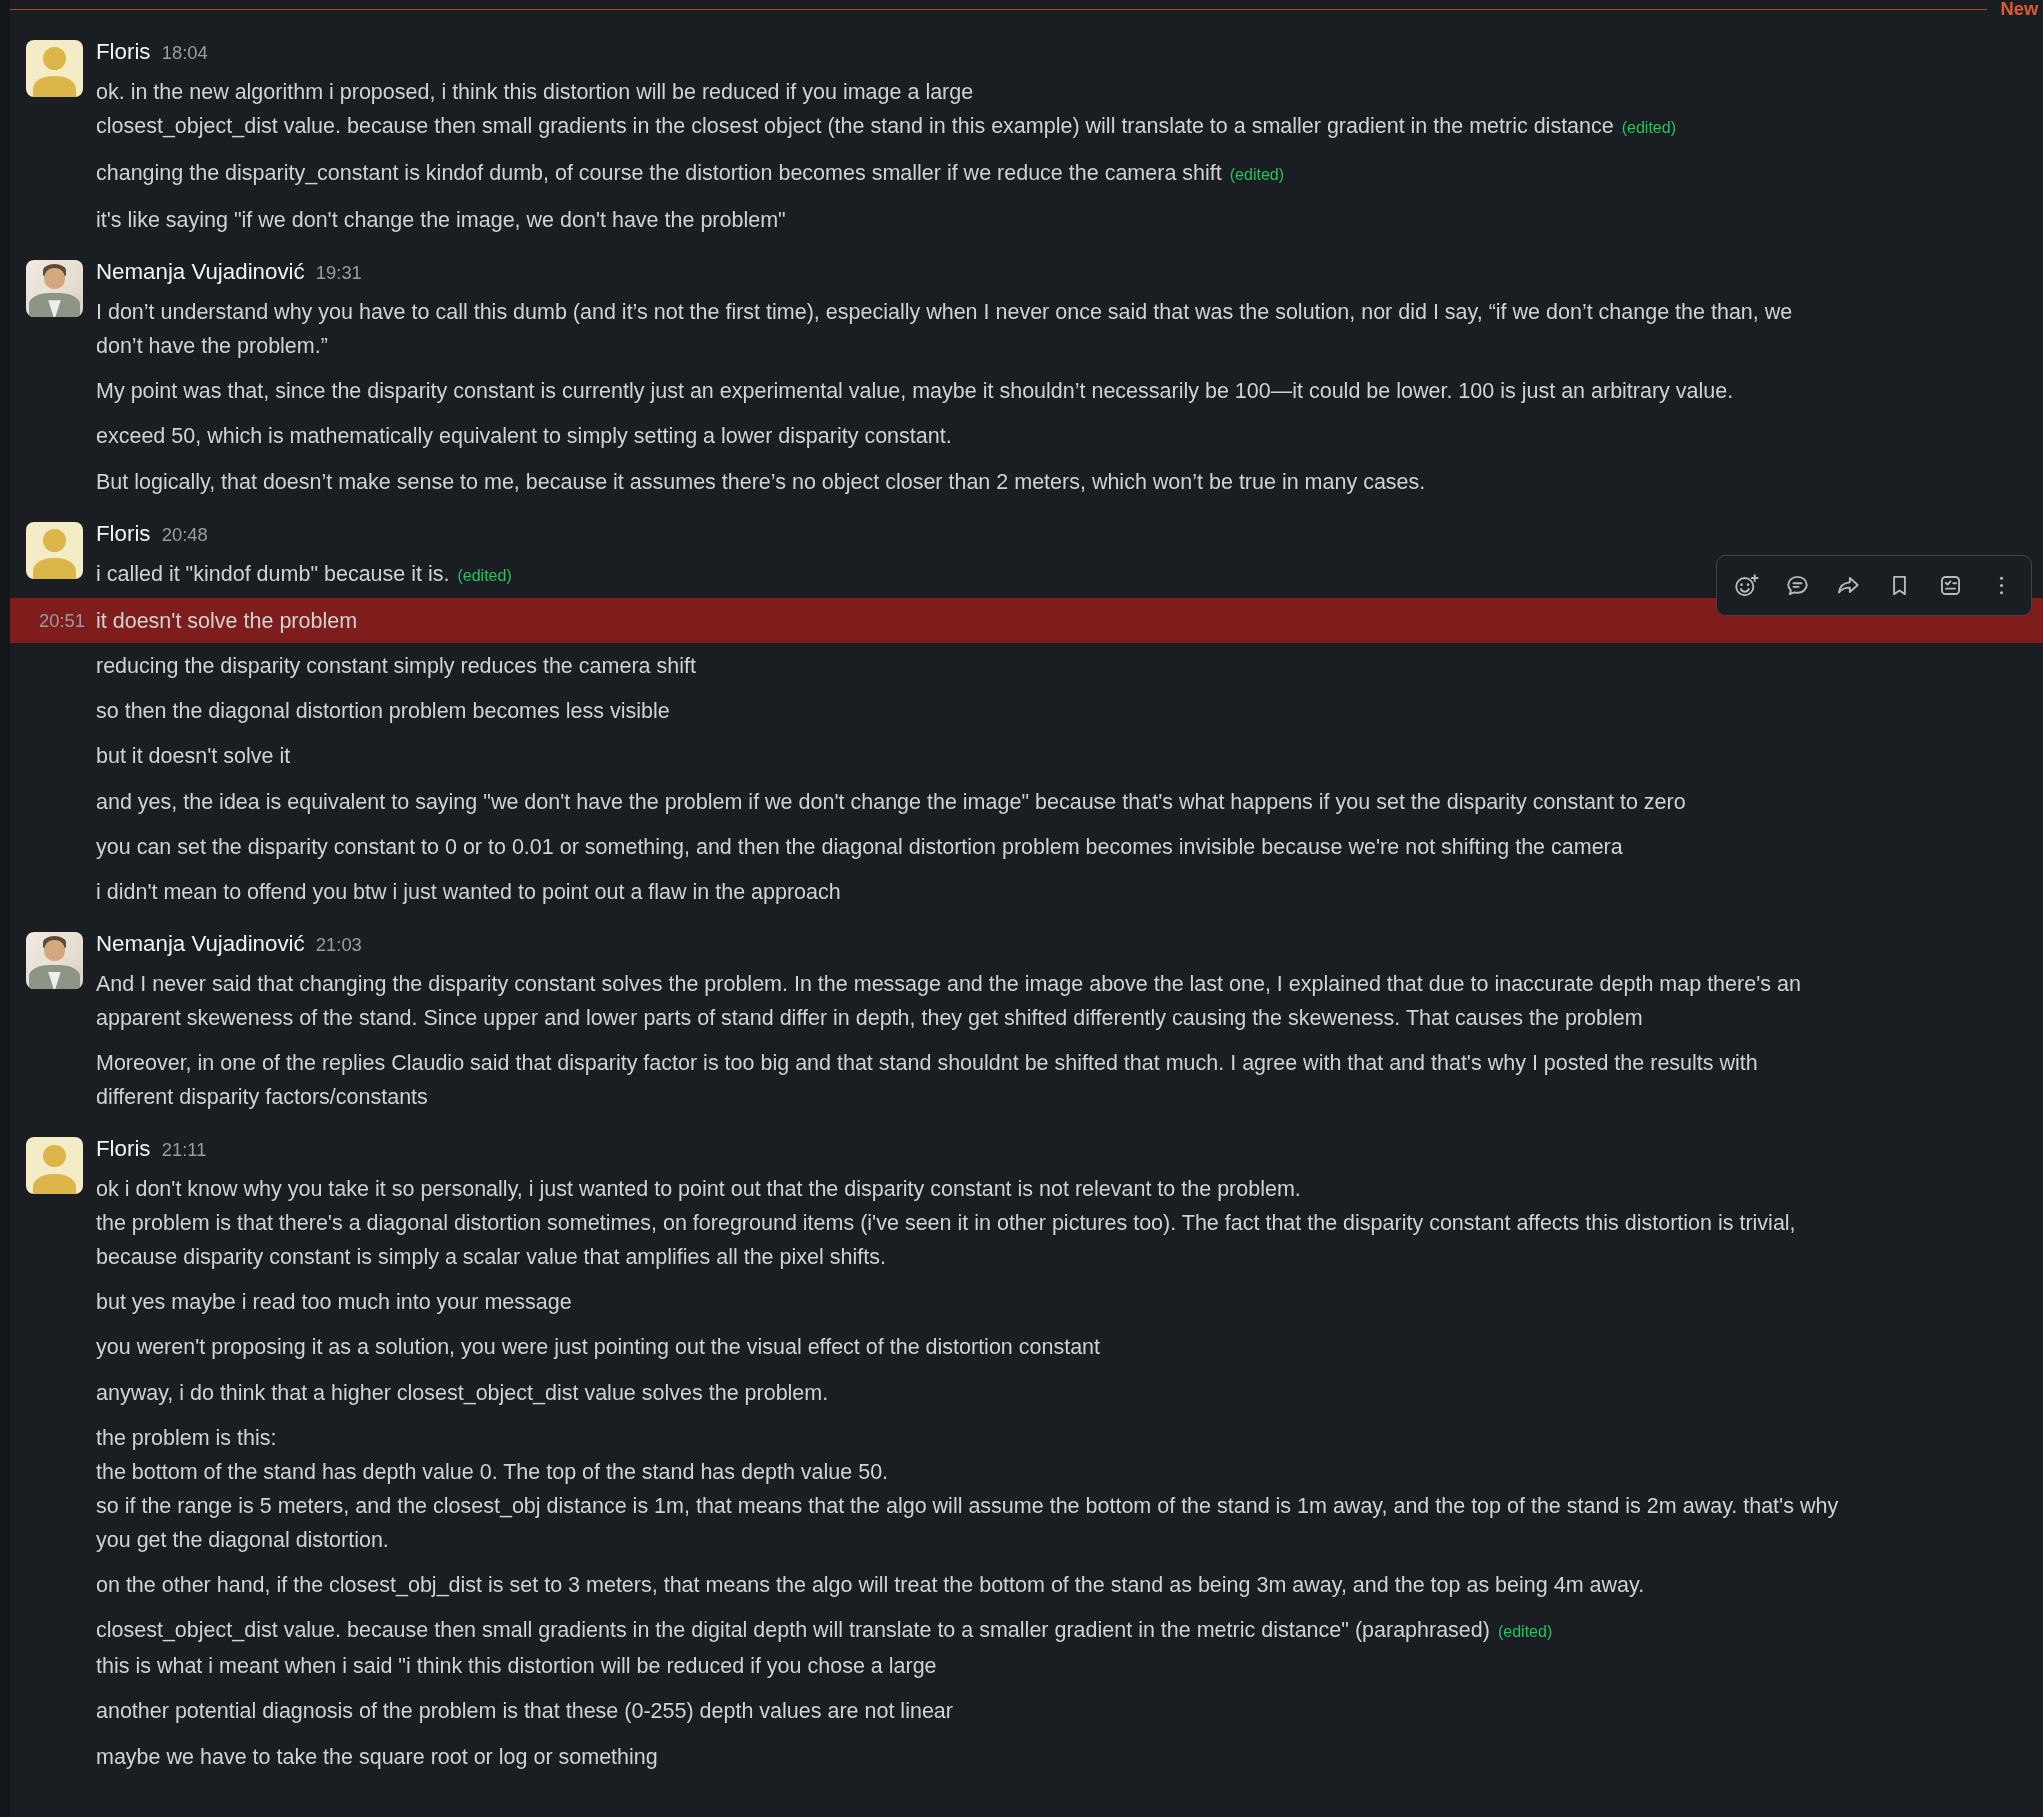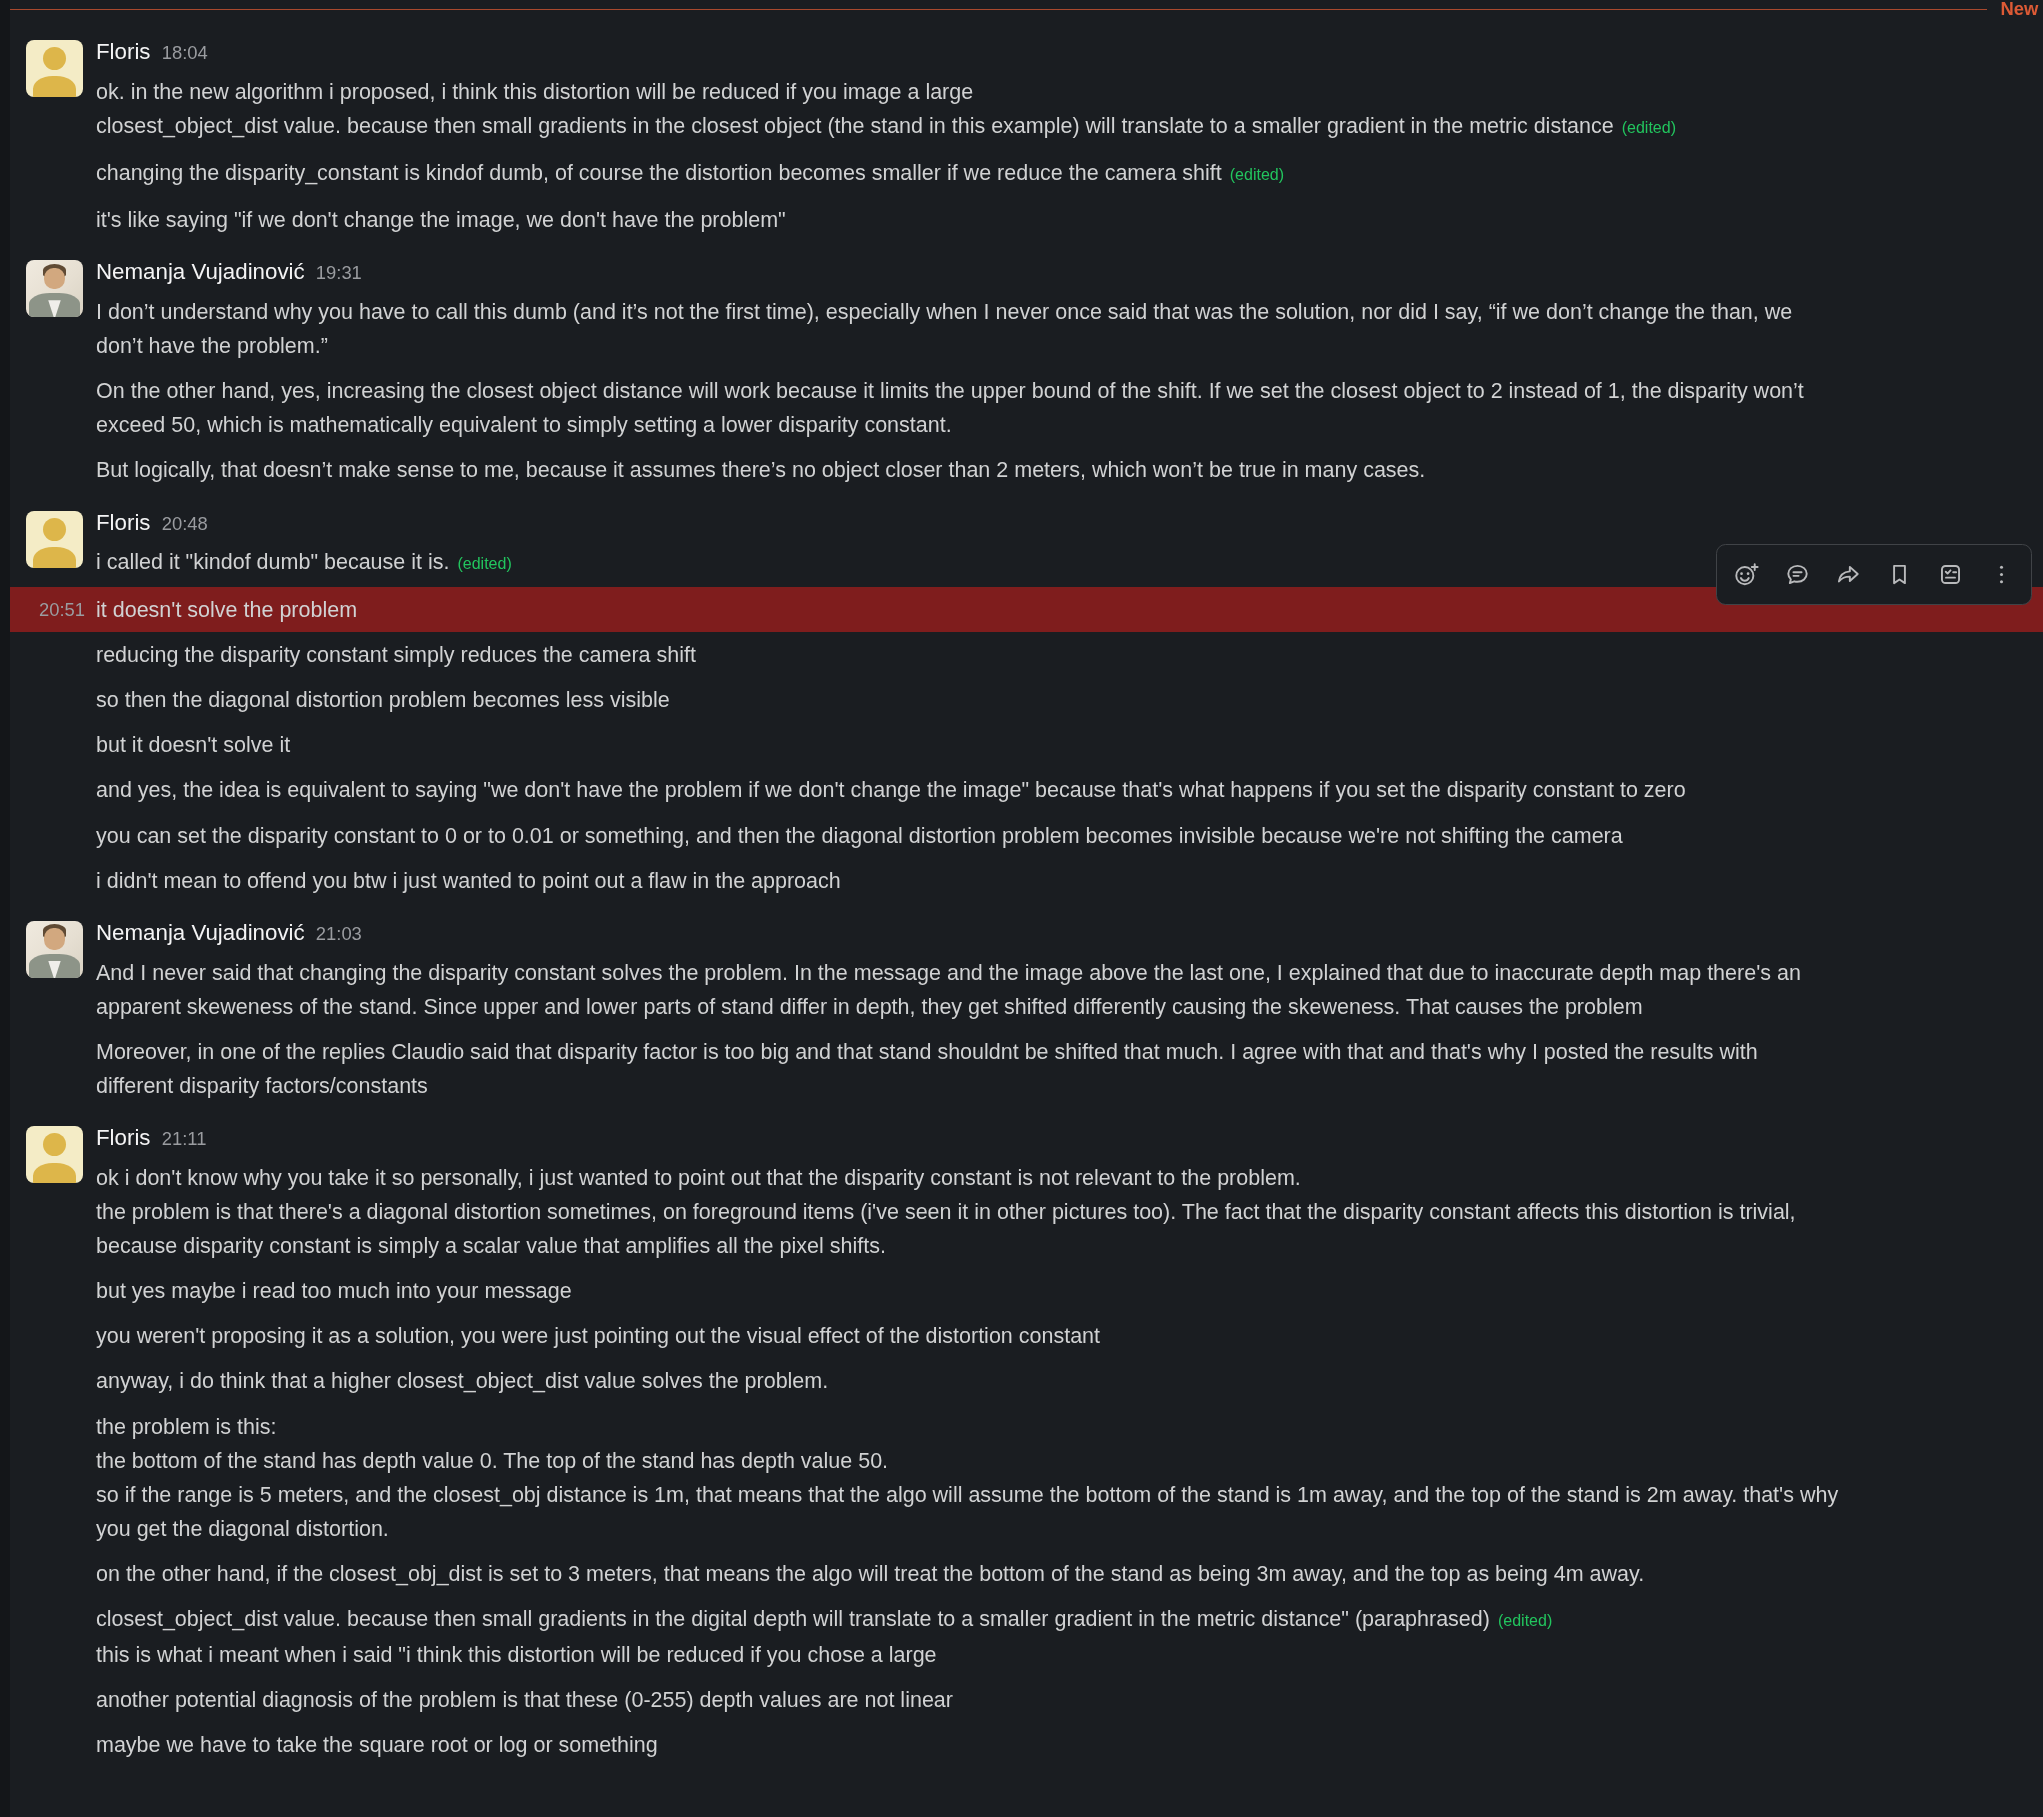--- a/index.html
+++ b/index.html
@@ -81,6 +81,9 @@
         <div class="line">don’t have the problem.”</div>
       </div>
       <div class="msg">
+        <div class="line">My point was that, since the disparity constant is currently just an experimental value, maybe it shouldn’t necessarily be 100—it could be lower. 100 is just an arbitrary value.</div>
+      </div>
+      <div class="msg">
         <div class="line">On the other hand, yes, increasing the closest object distance will work because it limits the upper bound of the shift. If we set the closest object to 2 instead of 1, the disparity won’t</div>
         <div class="line">exceed 50, which is mathematically equivalent to simply setting a lower disparity constant.</div>
       </div>

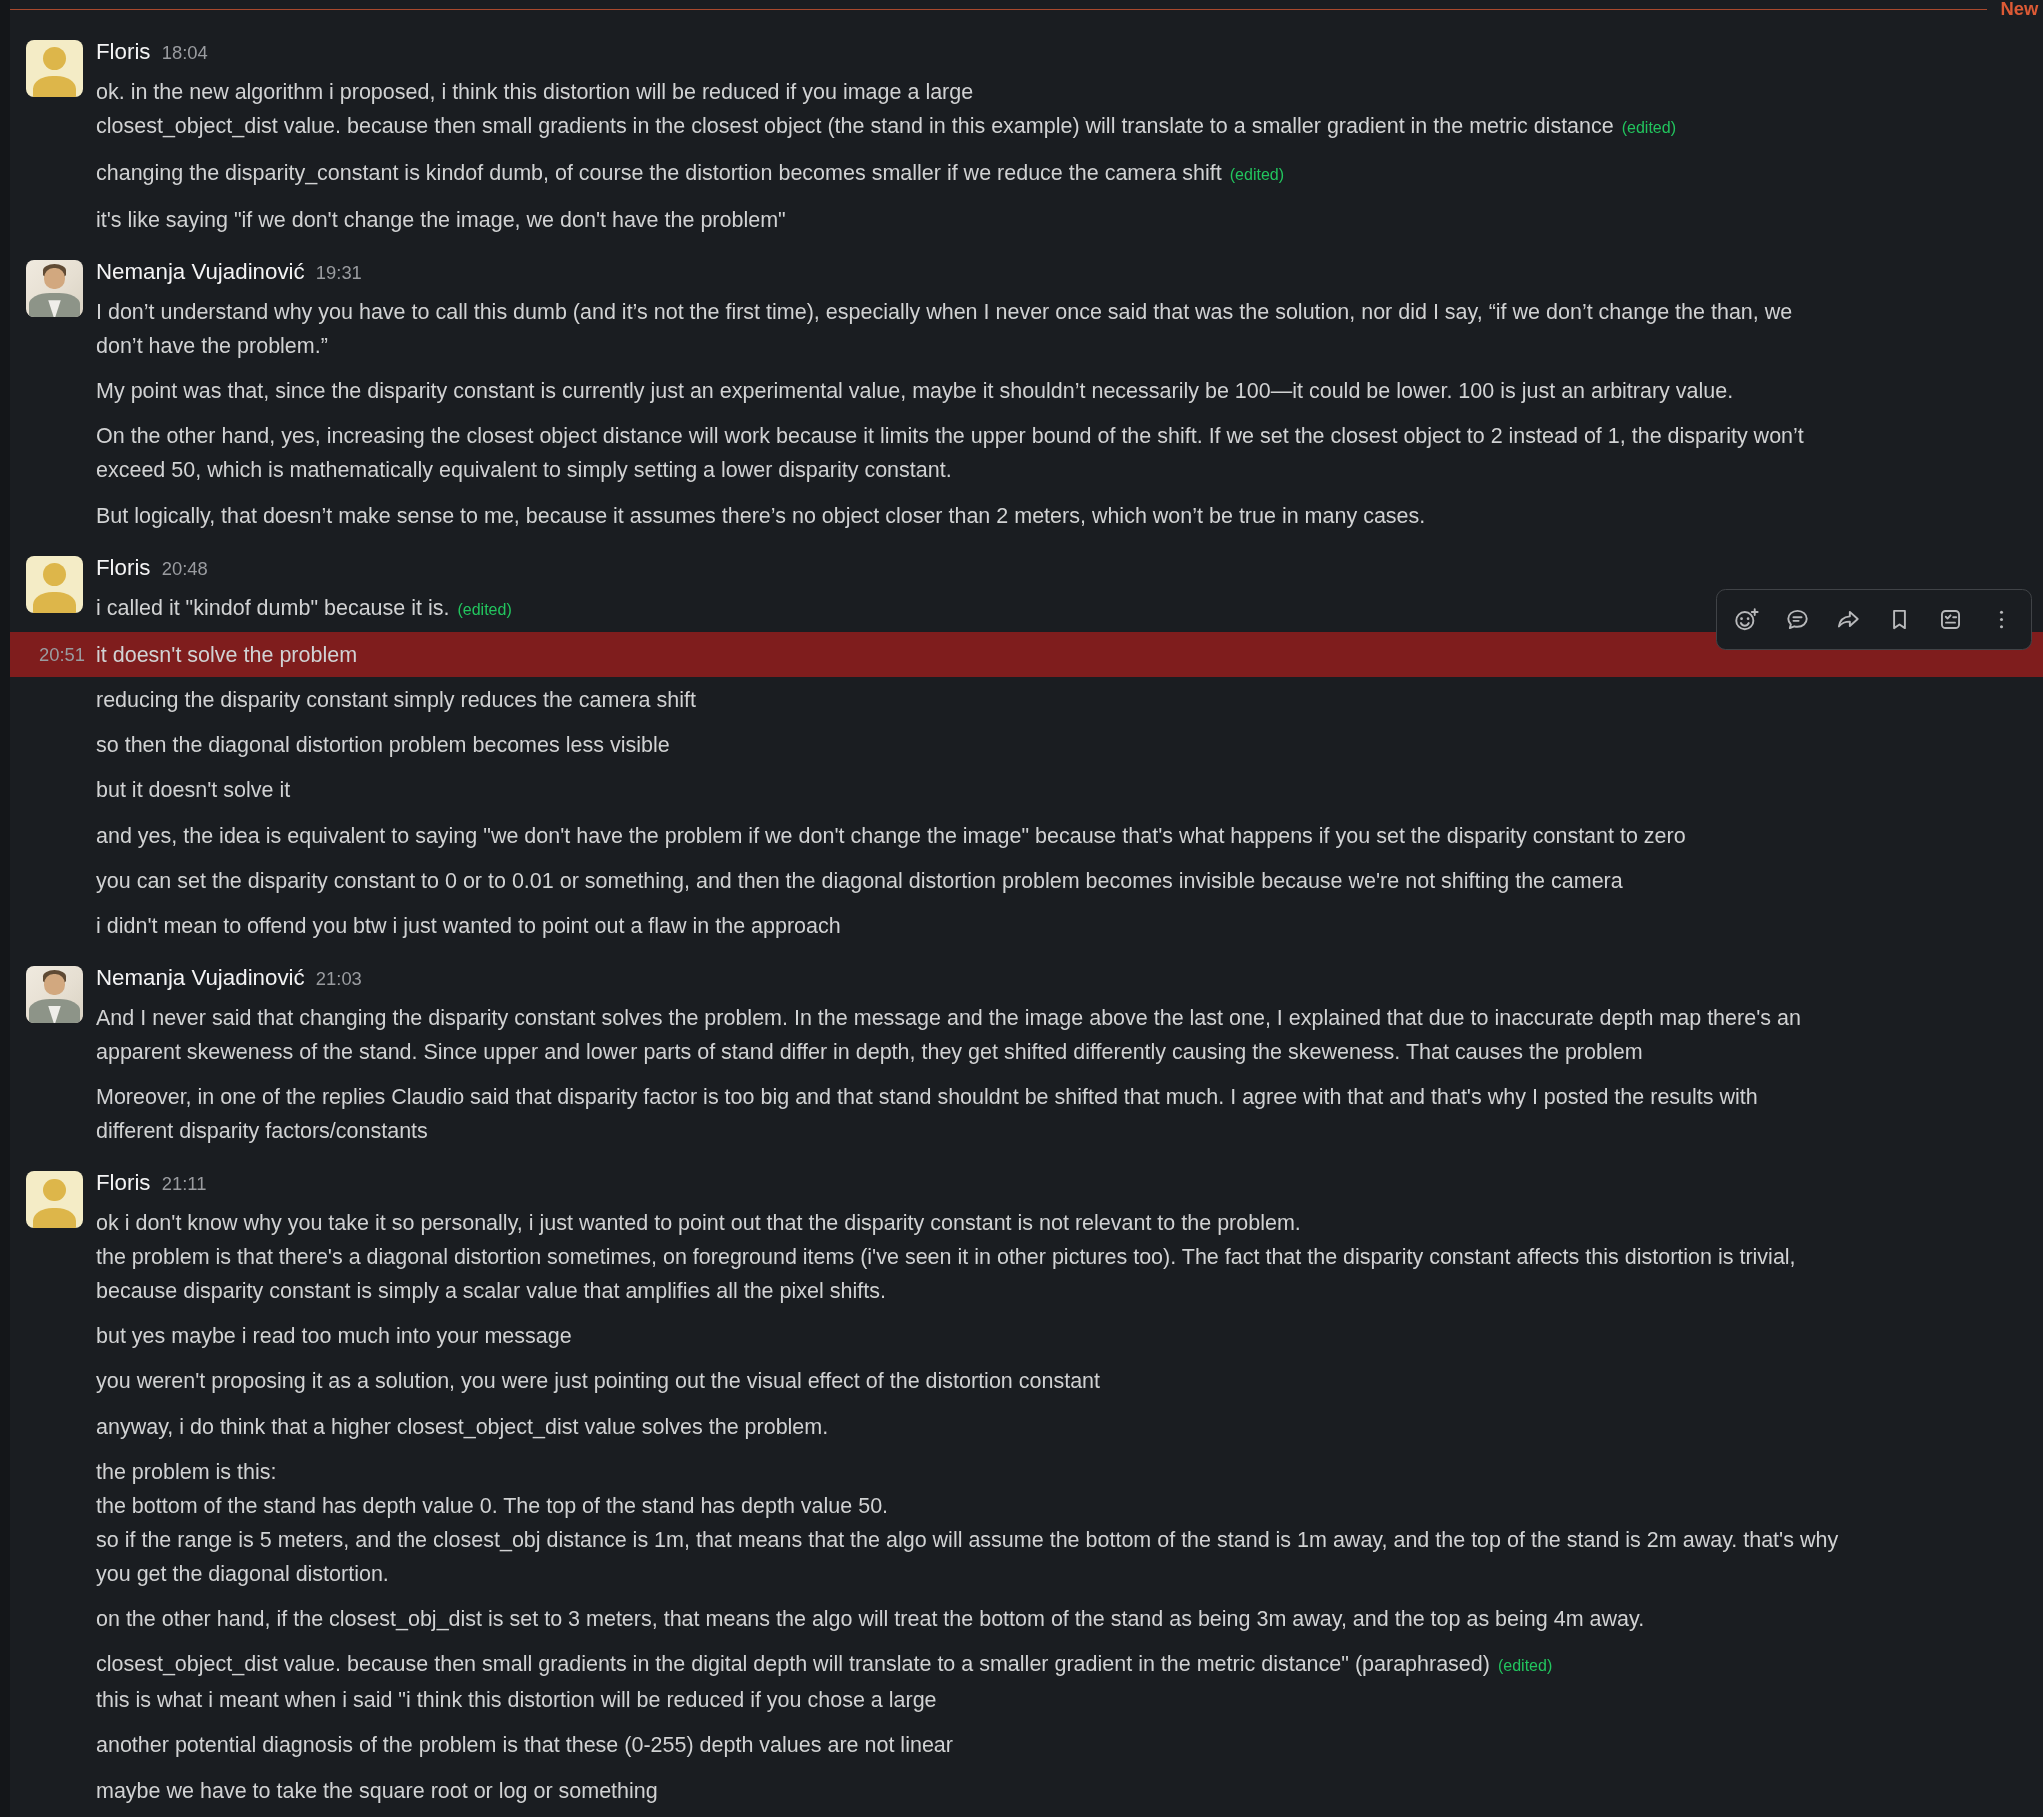--- a/index.html
+++ b/index.html
@@ -84,7 +84,6 @@
         <div class="line">My point was that, since the disparity constant is currently just an experimental value, maybe it shouldn’t necessarily be 100—it could be lower. 100 is just an arbitrary value.</div>
       </div>
       <div class="msg">
-        <div class="line">On the other hand, yes, increasing the closest object distance will work because it limits the upper bound of the shift. If we set the closest object to 2 instead of 1, the disparity won’t</div>
         <div class="line">exceed 50, which is mathematically equivalent to simply setting a lower disparity constant.</div>
       </div>
       <div class="msg">

